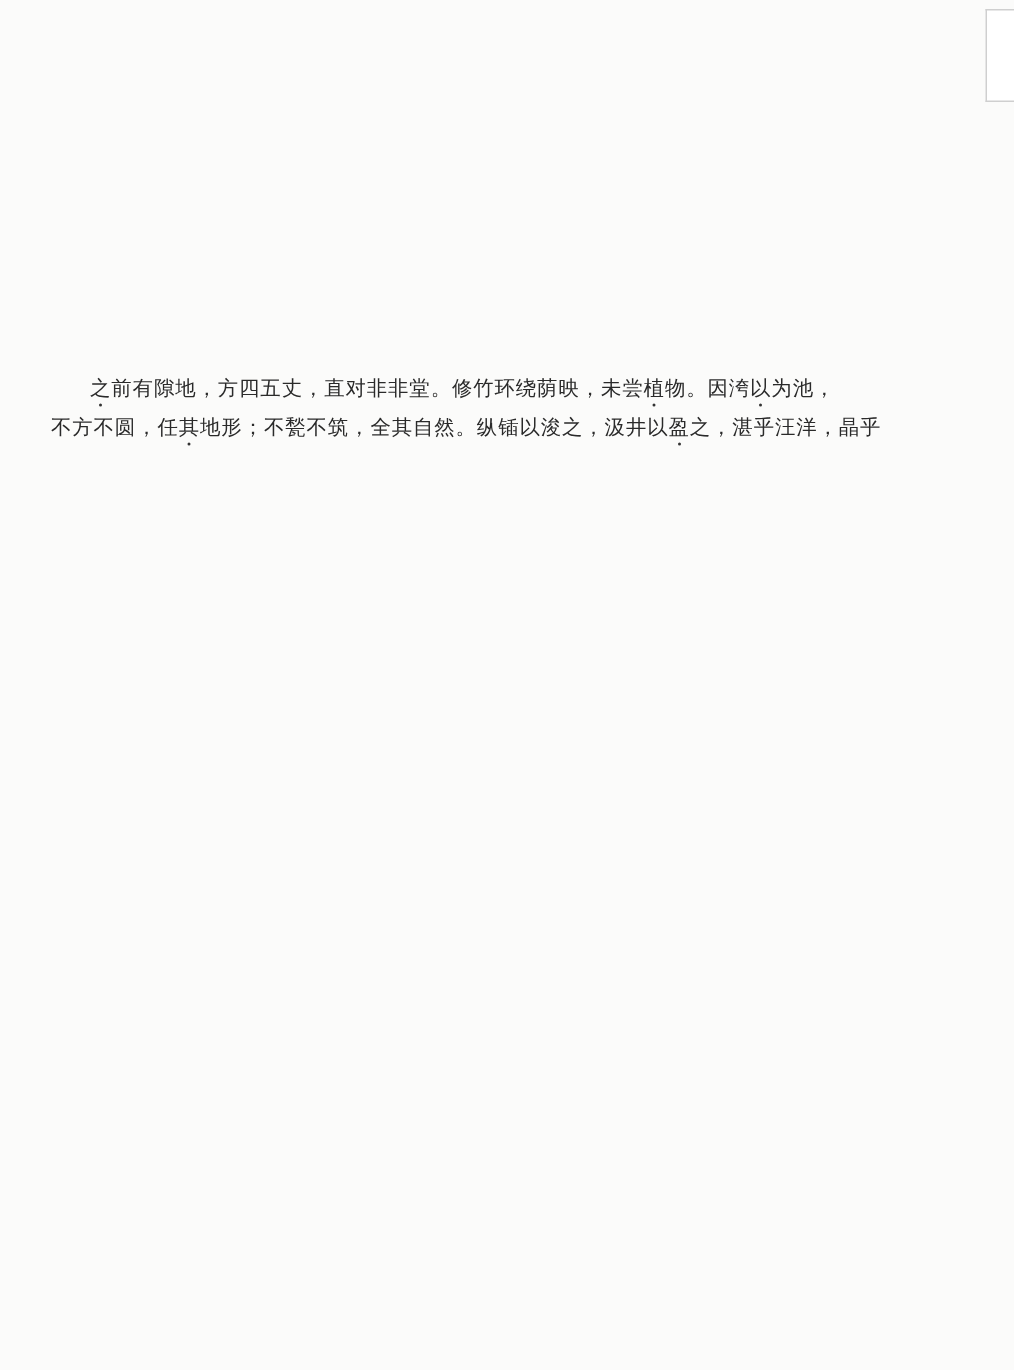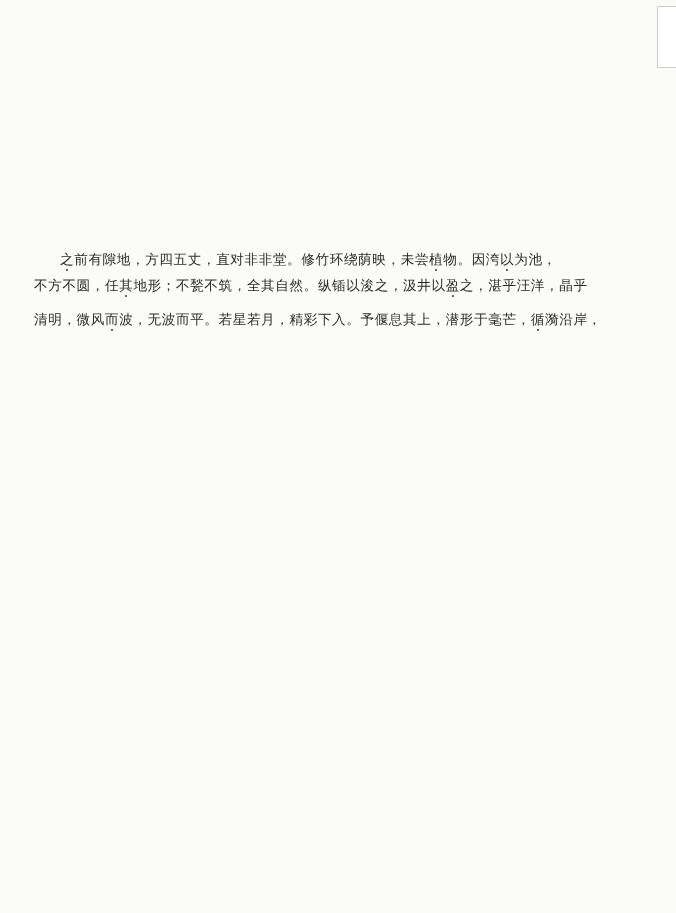--- a/index.html
+++ b/index.html
@@ -55,9 +55,6 @@
   <div class="line" style="top:276px">
     <span>不方不圆，任</span><span class="dot">其</span><span>地形；不甃不筑</span><sup></sup><span>，全其自然。纵锸</span><sup></sup><span>以浚之，汲井以</span><span class="dot">盈</span><span>之，湛乎汪洋，晶乎</span>
   </div>
-  <div class="line" style="top:310px">
-    <span>清明，微风</span><span class="dot">而</span><span>波，无波而平。若星若月，精彩下入。予偃息</span><sup></sup><span>其上，潜形于毫芒</span><sup></sup><span>，</span><span class="dot">循</span><span>漪沿岸，</span>
-  </div>
   <div class="line" style="top:340px">
     <span></span><sup></sup><span></span>
   </div>

